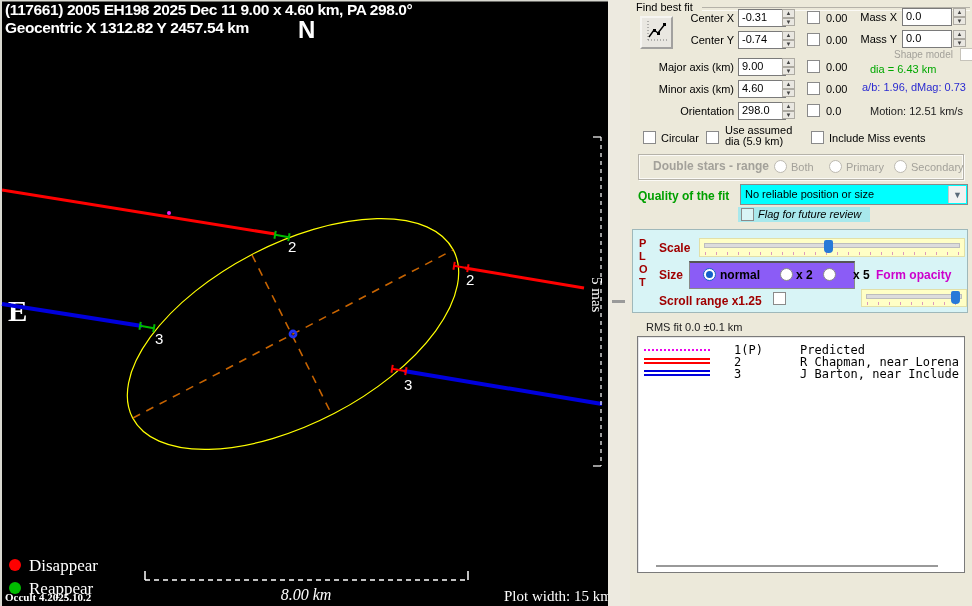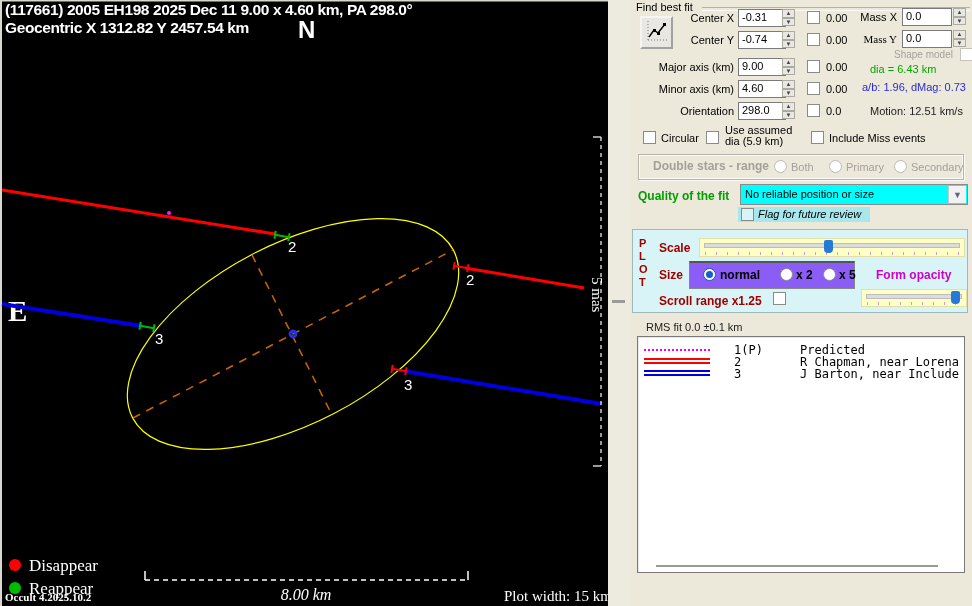--- a/index.html
+++ b/index.html
@@ -147,7 +147,7 @@
     <div>▲</div>
       <div>▼</div>
   </div>
-  <div class="lbl rlbl" style="left:222px;top:33px;width:45px;font-family:Liberation Serif, serif;">Mass Y</div>
+  <div class="lbl rlbl" style="left:222px;top:33px;width:45px;">Mass Y</div>
   <div class="field" style="left:272px;top:30px;width:42px;">0.0</div>
   <div class="spin" style="left:323px;top:30px;">
     <div>▲</div>

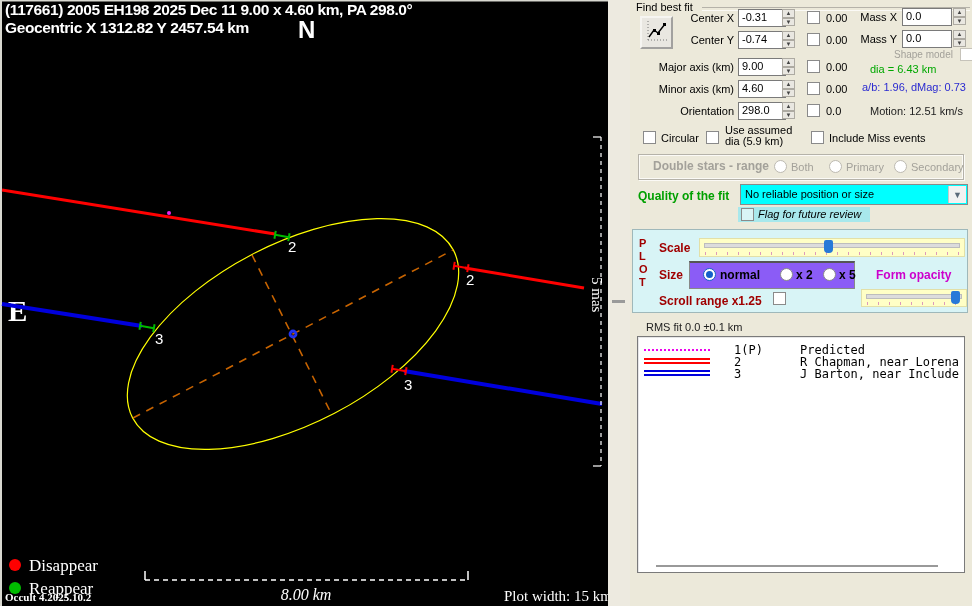--- a/index.html
+++ b/index.html
@@ -239,7 +239,7 @@
       <div class="rad" style="left:90px;top:5px;"></div>
       <div class="lbl bold" style="left:106px;top:5px;font-size:12px;">x 2</div>
       <div class="rad" style="left:133px;top:5px;"></div>
-      <div class="lbl bold" style="left:149px;top:5px;font-size:12px;">x 5</div>
+      <div class="lbl bold" style="left:163px;top:5px;font-size:12px;">x 5</div>
     </div>
     <div class="lbl bold" style="left:243px;top:38px;font-size:12px;color:#cc00cc;">Form opacity</div>
     <div class="slider" style="left:228px;top:59px;width:104px;height:16px;">

